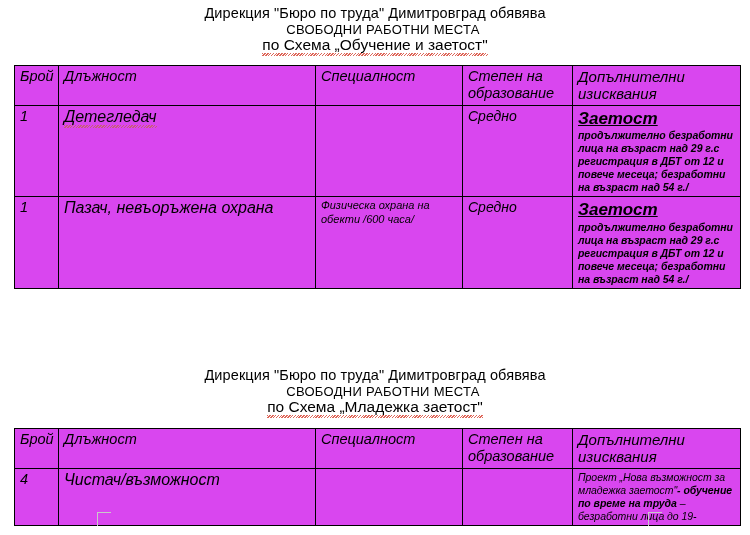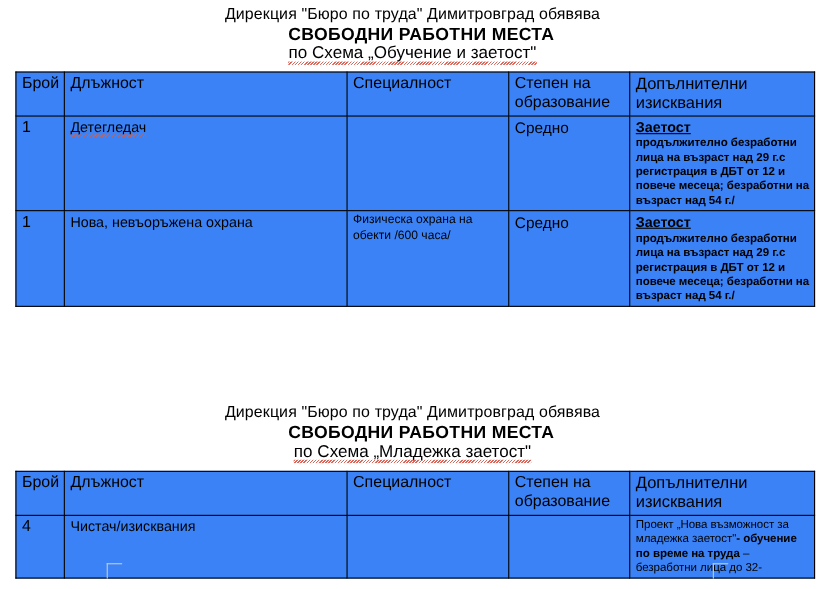--- a/index.html
+++ b/index.html
@@ -39,8 +39,8 @@
     white-space: nowrap;
   }
   .line-main {
-    font-size: 16px;
-    font-weight: bold;
+    font-size: 13px;
+    font-weight: normal;
     letter-spacing: 0.3px;
     margin-top: 1px;
     white-space: nowrap;

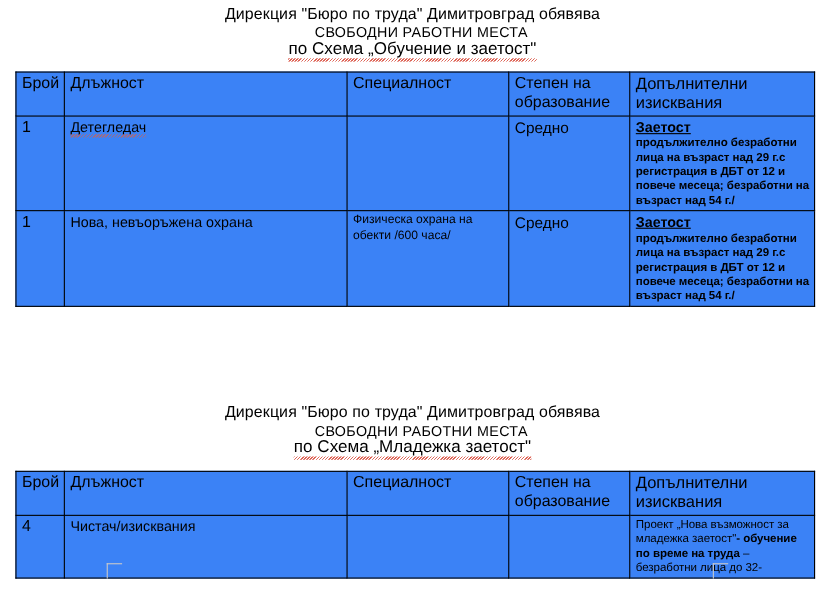--- a/index.html
+++ b/index.html
@@ -77,7 +77,8 @@
     border-collapse: collapse;
     table-layout: fixed;
     position: absolute;
-    background: #3b82f6;
+    background: #d946ef;
+    font-style: italic;
   }
   table.vac td, table.vac th {
     border: 1px solid #000000;

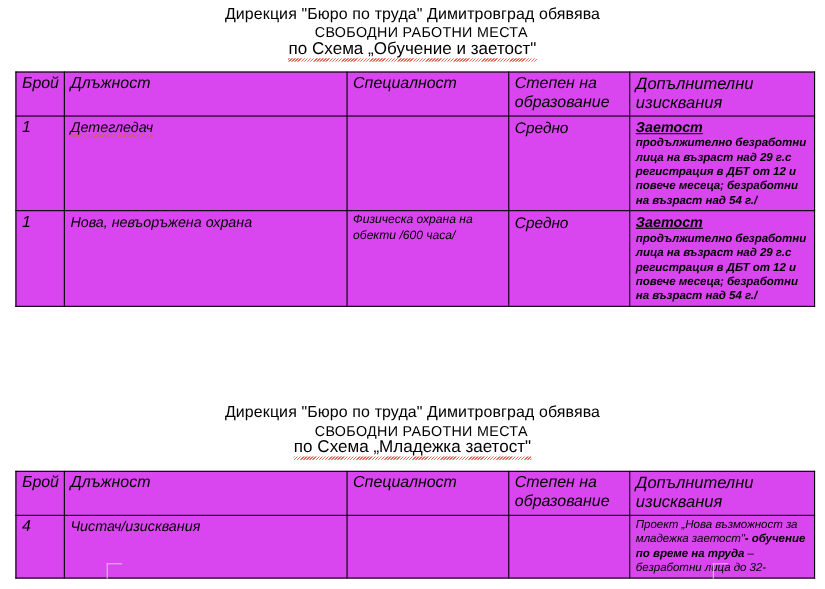--- a/index.html
+++ b/index.html
@@ -109,7 +109,7 @@
     vertical-align: middle;
   }
   td.cell-pos {
-    font-size: 13px;
+    font-size: 16px;
     vertical-align: middle;
   }
   td.cell-spec {

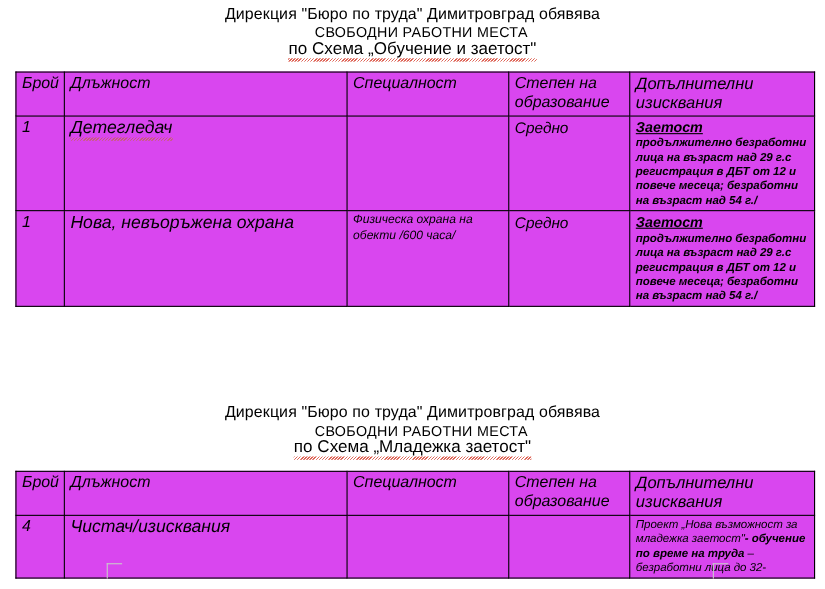--- a/index.html
+++ b/index.html
@@ -132,7 +132,7 @@
   .req-title {
     font-weight: bold;
     text-decoration: underline;
-    font-size: 13px;
+    font-size: 17px;
     display: block;
   }
   .req-body {

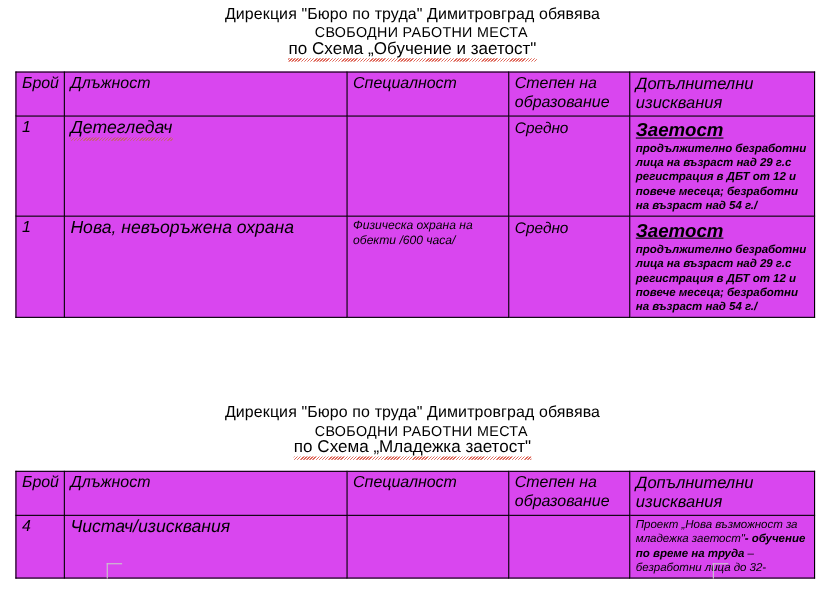--- a/index.html
+++ b/index.html
@@ -219,7 +219,7 @@
       </tr>
       <tr style="height:72px;">
         <td class="cell-count">1</td>
-        <td class="cell-pos">Нова, невъоръжена охрана</td>
+        <td class="cell-pos">Пазач, невъоръжена охрана</td>
         <td class="cell-spec">Физическа охрана на обекти /600 часа/</td>
         <td class="cell-edu">Средно</td>
         <td class="cell-req">

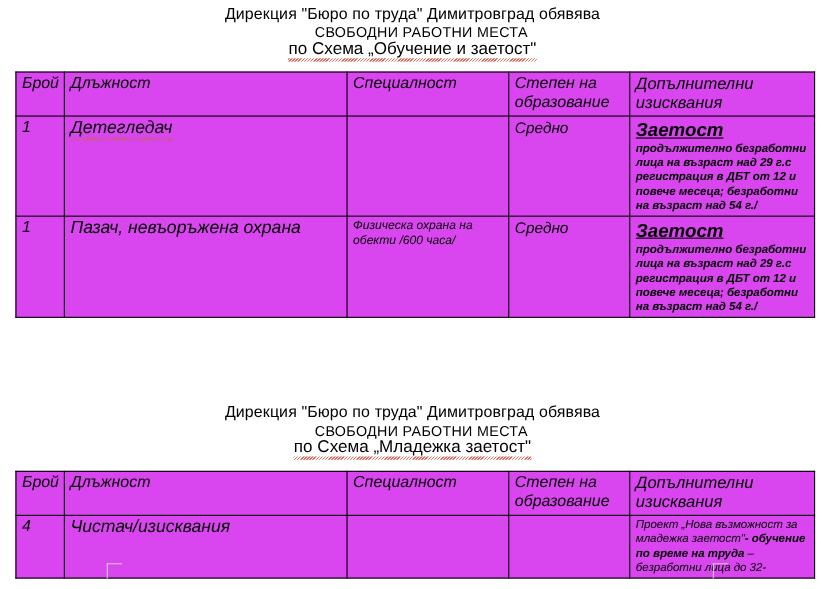--- a/index.html
+++ b/index.html
@@ -260,7 +260,7 @@
     <tbody>
       <tr style="height:56px;">
         <td class="cell-count" style="vertical-align:top;">4</td>
-        <td class="cell-pos" style="vertical-align:top;">Чистач/изисквания</td>
+        <td class="cell-pos" style="vertical-align:top;">Чистач/възможност</td>
         <td class="cell-spec"></td>
         <td class="cell-edu"></td>
         <td class="cell-req">

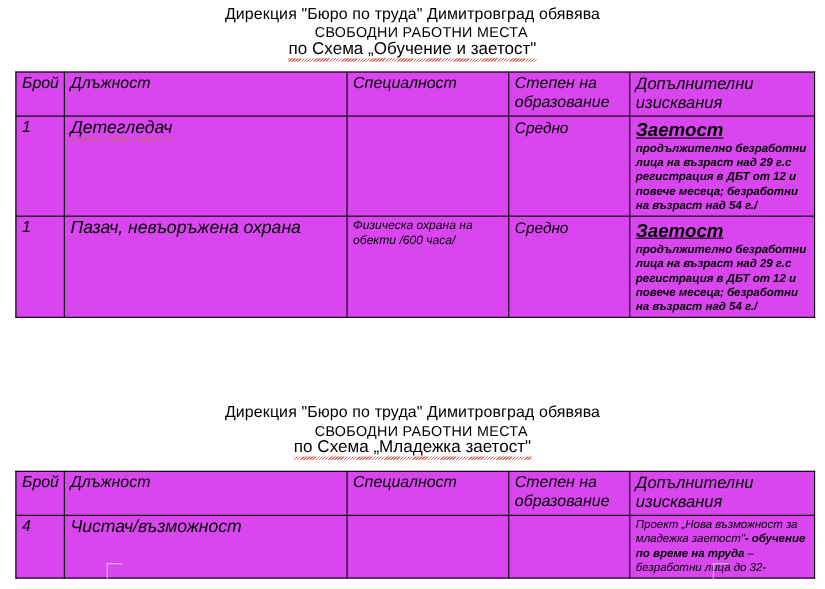--- a/index.html
+++ b/index.html
@@ -264,7 +264,7 @@
         <td class="cell-spec"></td>
         <td class="cell-edu"></td>
         <td class="cell-req">
-          <span class="req-plain"><span>Проект „Нова възможност за младежка заетост"</span><b>- обучение по време на труда</b> <span>– безработни лица до 32-</span></span>
+          <span class="req-plain"><span>Проект „Нова възможност за младежка заетост"</span><b>- обучение по време на труда</b> <span>– безработни лица до 19-</span></span>
         </td>
       </tr>
     </tbody>

